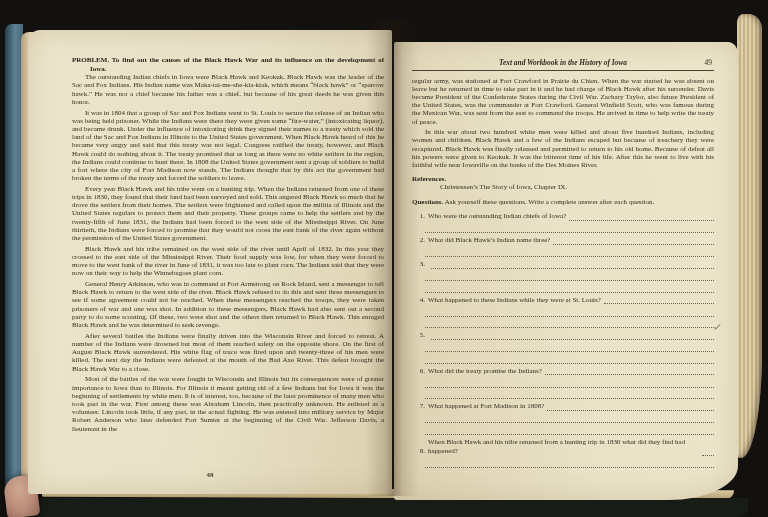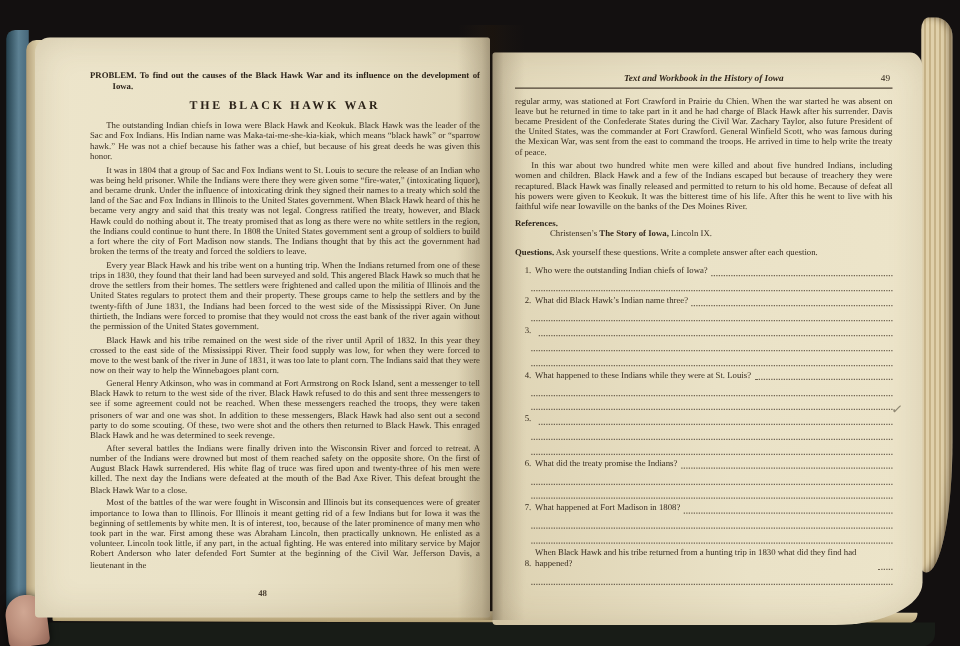--- a/index.html
+++ b/index.html
@@ -122,7 +122,6 @@
       <span>PROBLEM.</span>
       <span>To find out the causes of the Black Hawk War and its influence on the development of Iowa.</span>
     </div>
-    <div class="bh-title">THE BLACK HAWK WAR</div>
     <div>
   <p class="para">The outstanding Indian chiefs in Iowa were Black Hawk and Keokuk. Black Hawk was the leader of the Sac and Fox Indians. His Indian name was Maka-tai-me-she-kia-kiak, which means “black hawk” or “sparrow hawk.” He was not a chief because his father was a chief, but because of his great deeds he was given this honor.</p>
 

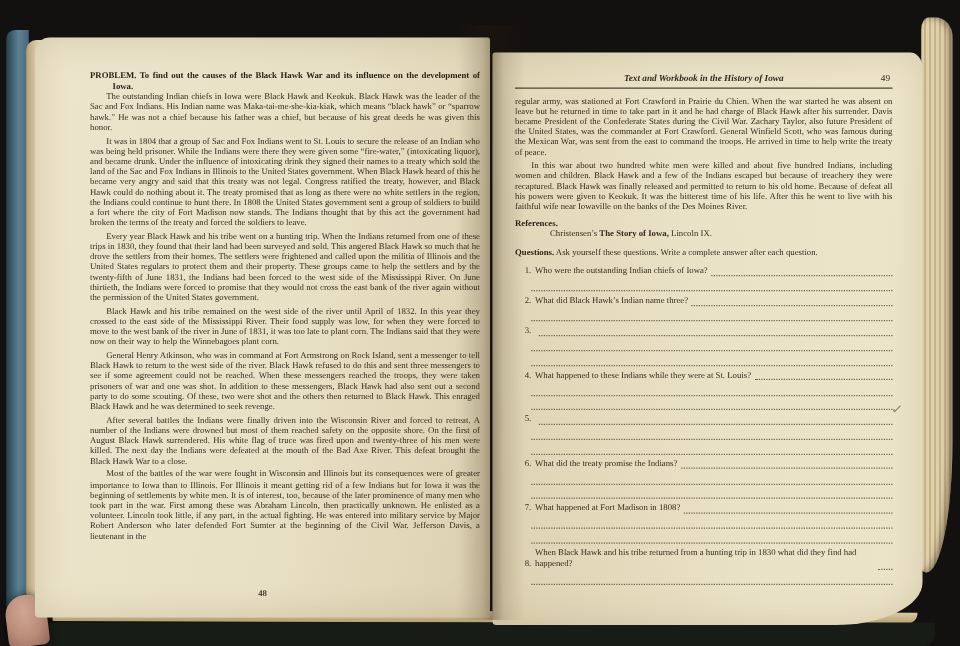--- a/index.html
+++ b/index.html
@@ -89,7 +89,7 @@
   .refs { margin-top:6px; }
   .ref-label, .q-label { font-weight:bold; font-size:7px; color:#2e251b; }
   .ref-line { font-size:7px; line-height:9.2px; padding-left:28px; color:#362b1f; }
-  .ref-line .b { font-weight:bold; }
+  .ref-line .b { font-weight:normal; }
   .q-intro { margin-top:6px; font-size:7px; line-height:9px; color:#362b1f; }
   .questions { margin-top:5px; }
   .question { margin-bottom:3px; }

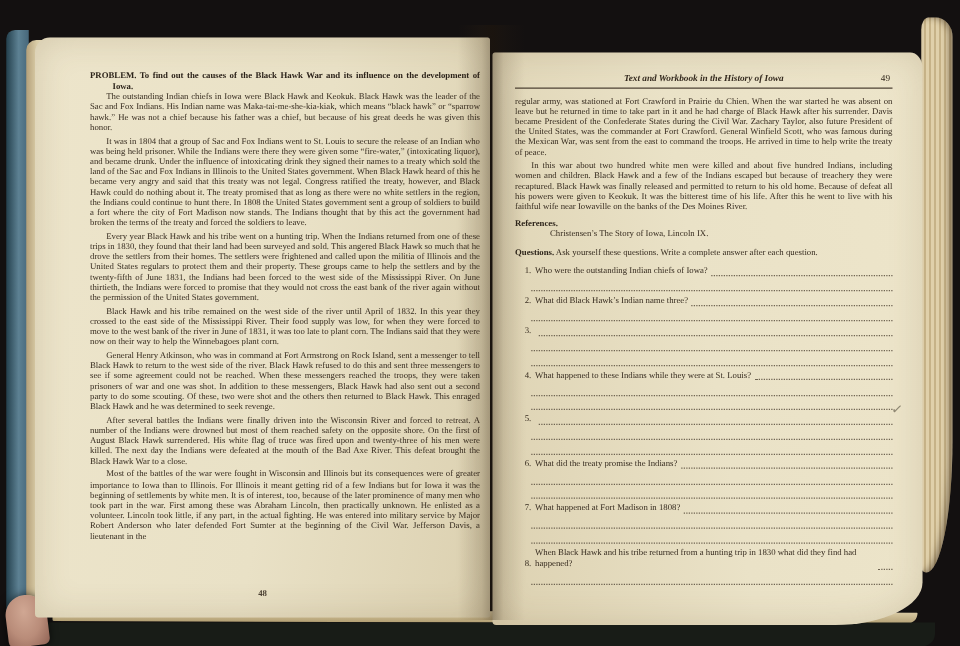--- a/index.html
+++ b/index.html
@@ -159,7 +159,7 @@
   <div class="ref-line">
     <span>Christensen’s</span>
     <span class="b">The Story of Iowa,</span>
-    <span>Lincoln IX.</span>
+    <span>Chapter IX.</span>
   </div>
 
 </div>

